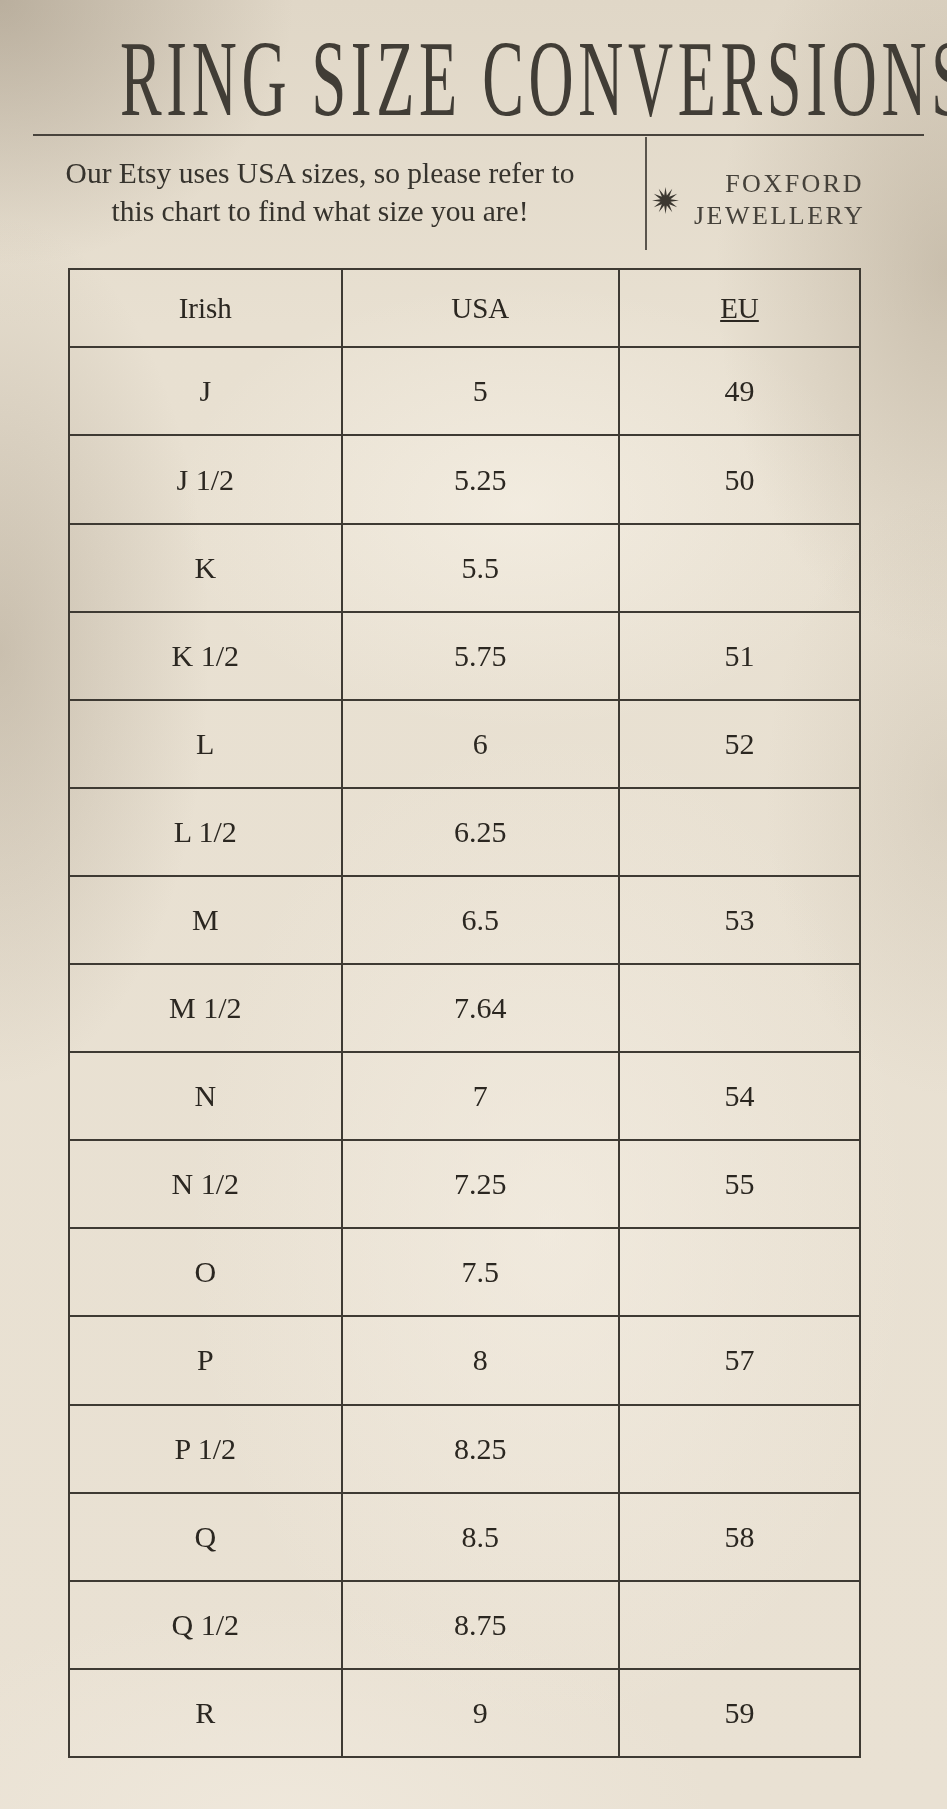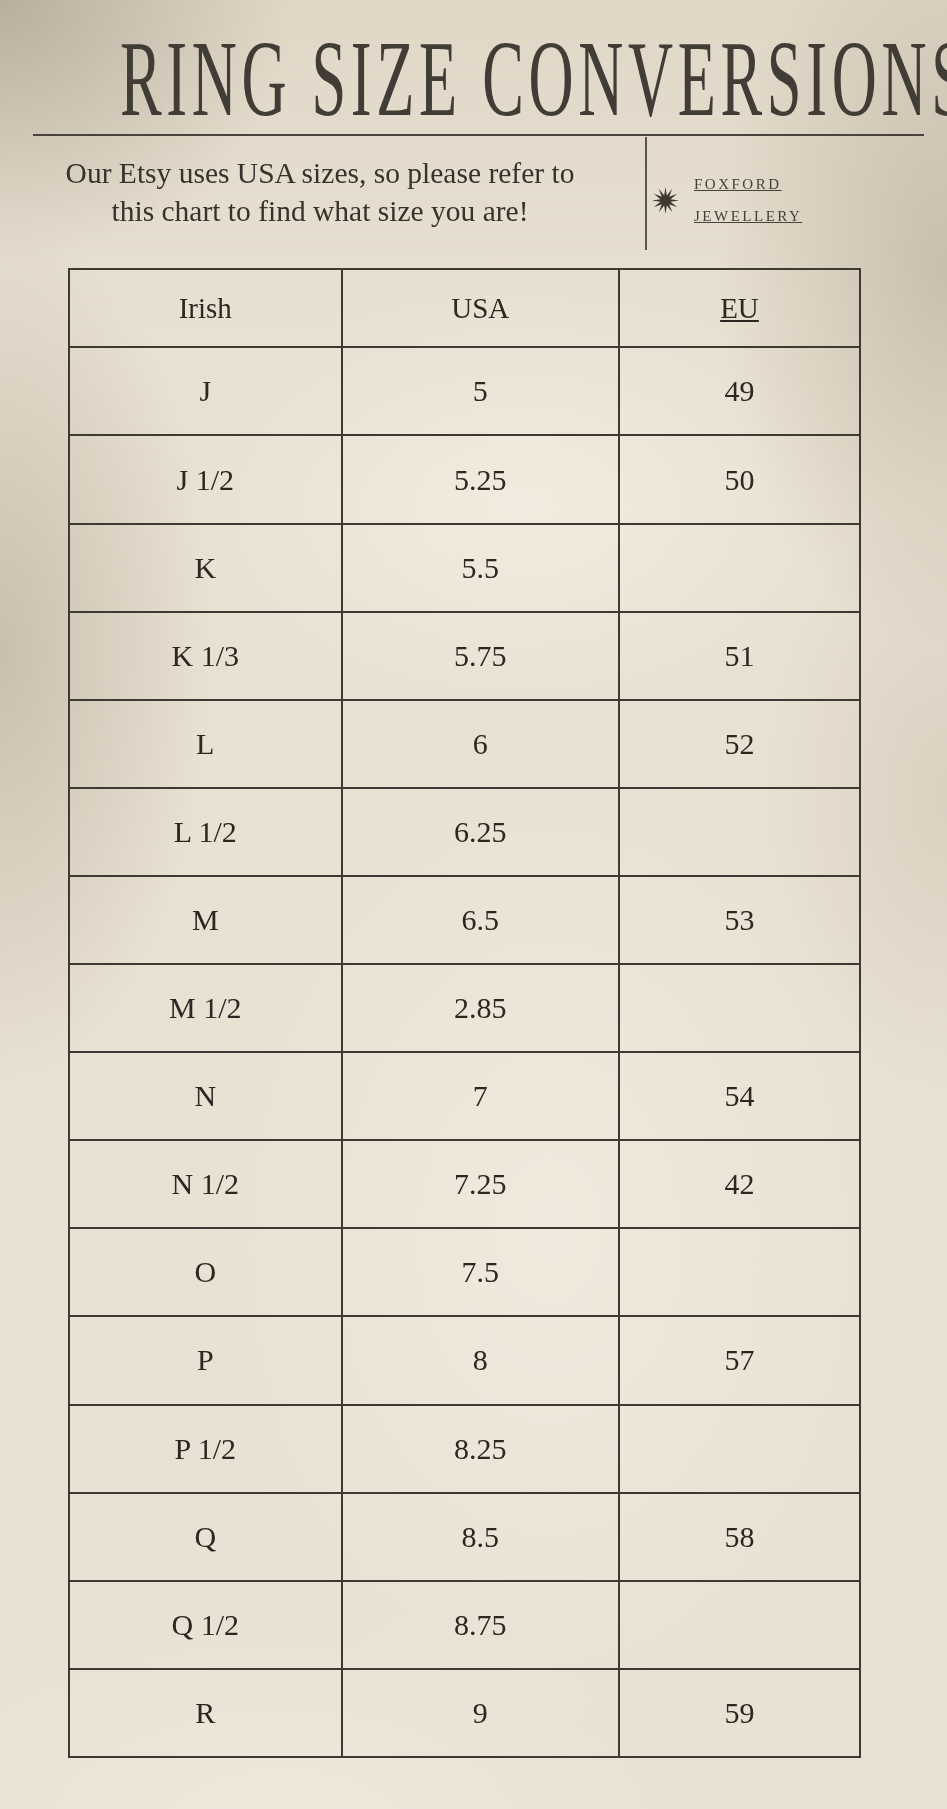--- a/index.html
+++ b/index.html
@@ -54,11 +54,10 @@
   }
   .brand .star{width:27px;height:27px;flex:0 0 auto;}
   .brand-text{
-    text-align:left;
-    font-size:15px;line-height:32px;letter-spacing:2.5px;
+    text-align:right;
+    font-size:26px;line-height:32px;letter-spacing:2.5px;
     color:#45413a;
     width:170px;
-    text-decoration:underline;
   }
   
   table.conv{

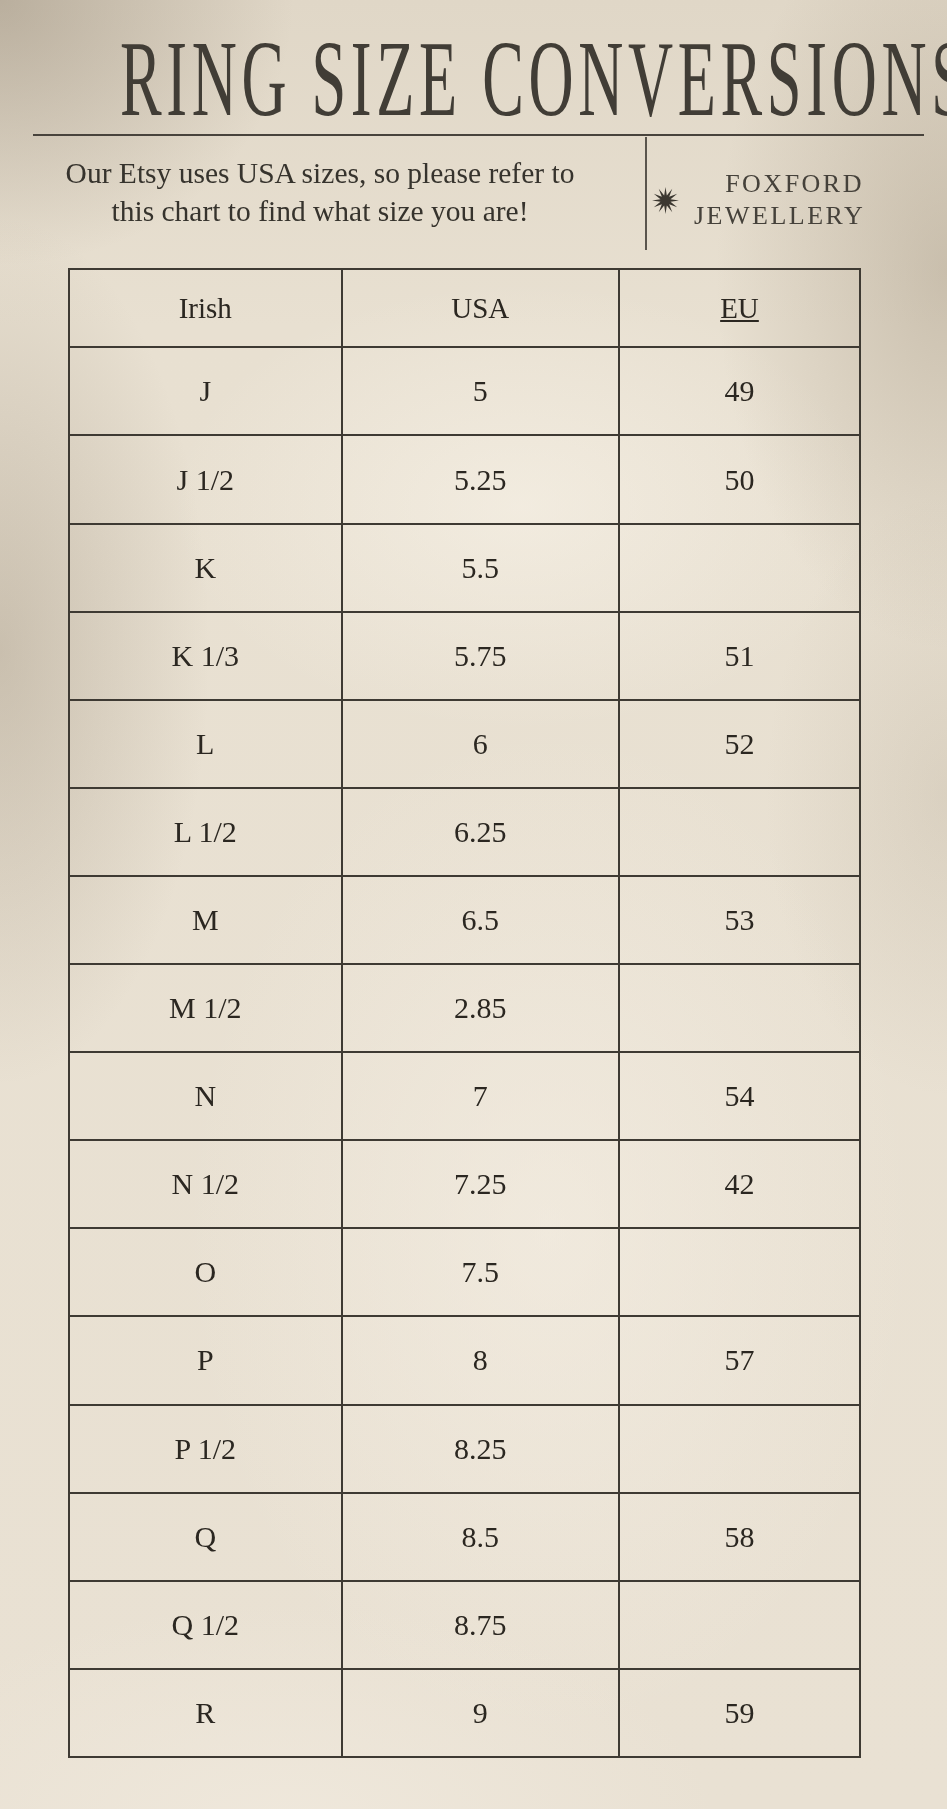--- a/index.html
+++ b/index.html
@@ -133,7 +133,7 @@
           <td></td>
         </tr>
         <tr>
-          <td>K 1/3</td>
+          <td>K 1/2</td>
           <td>5.75</td>
           <td>51</td>
         </tr>

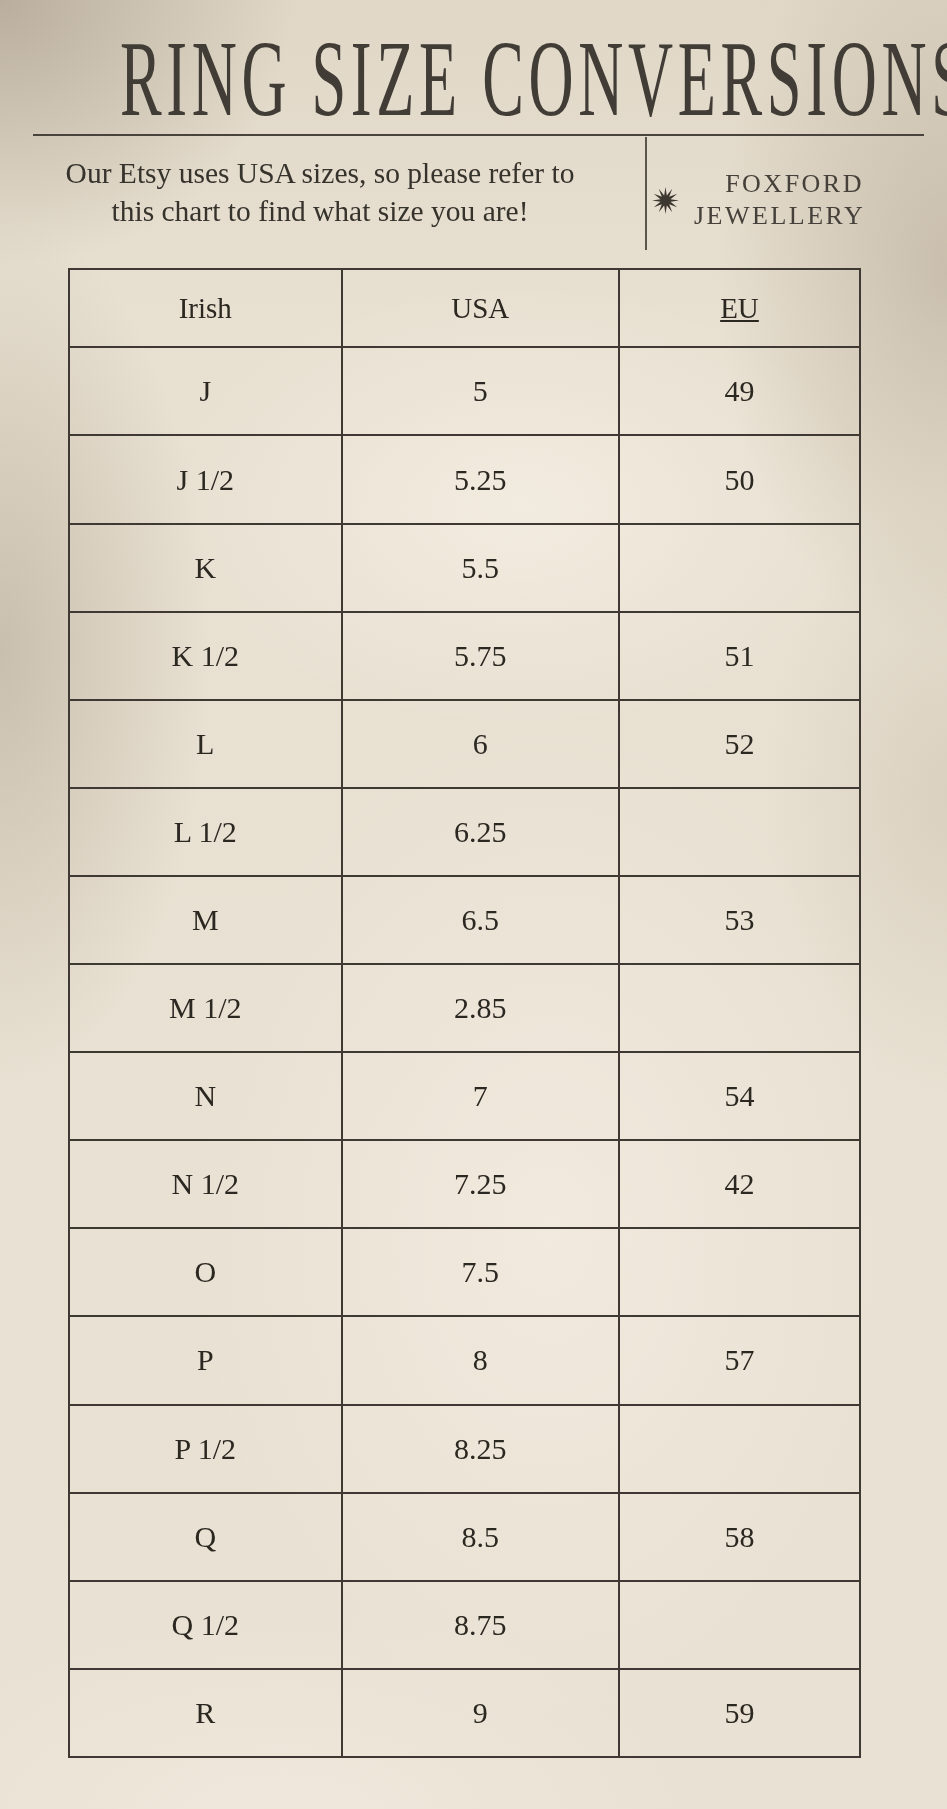--- a/index.html
+++ b/index.html
@@ -154,7 +154,7 @@
         </tr>
         <tr>
           <td>M 1/2</td>
-          <td>2.85</td>
+          <td>7.64</td>
           <td></td>
         </tr>
         <tr>

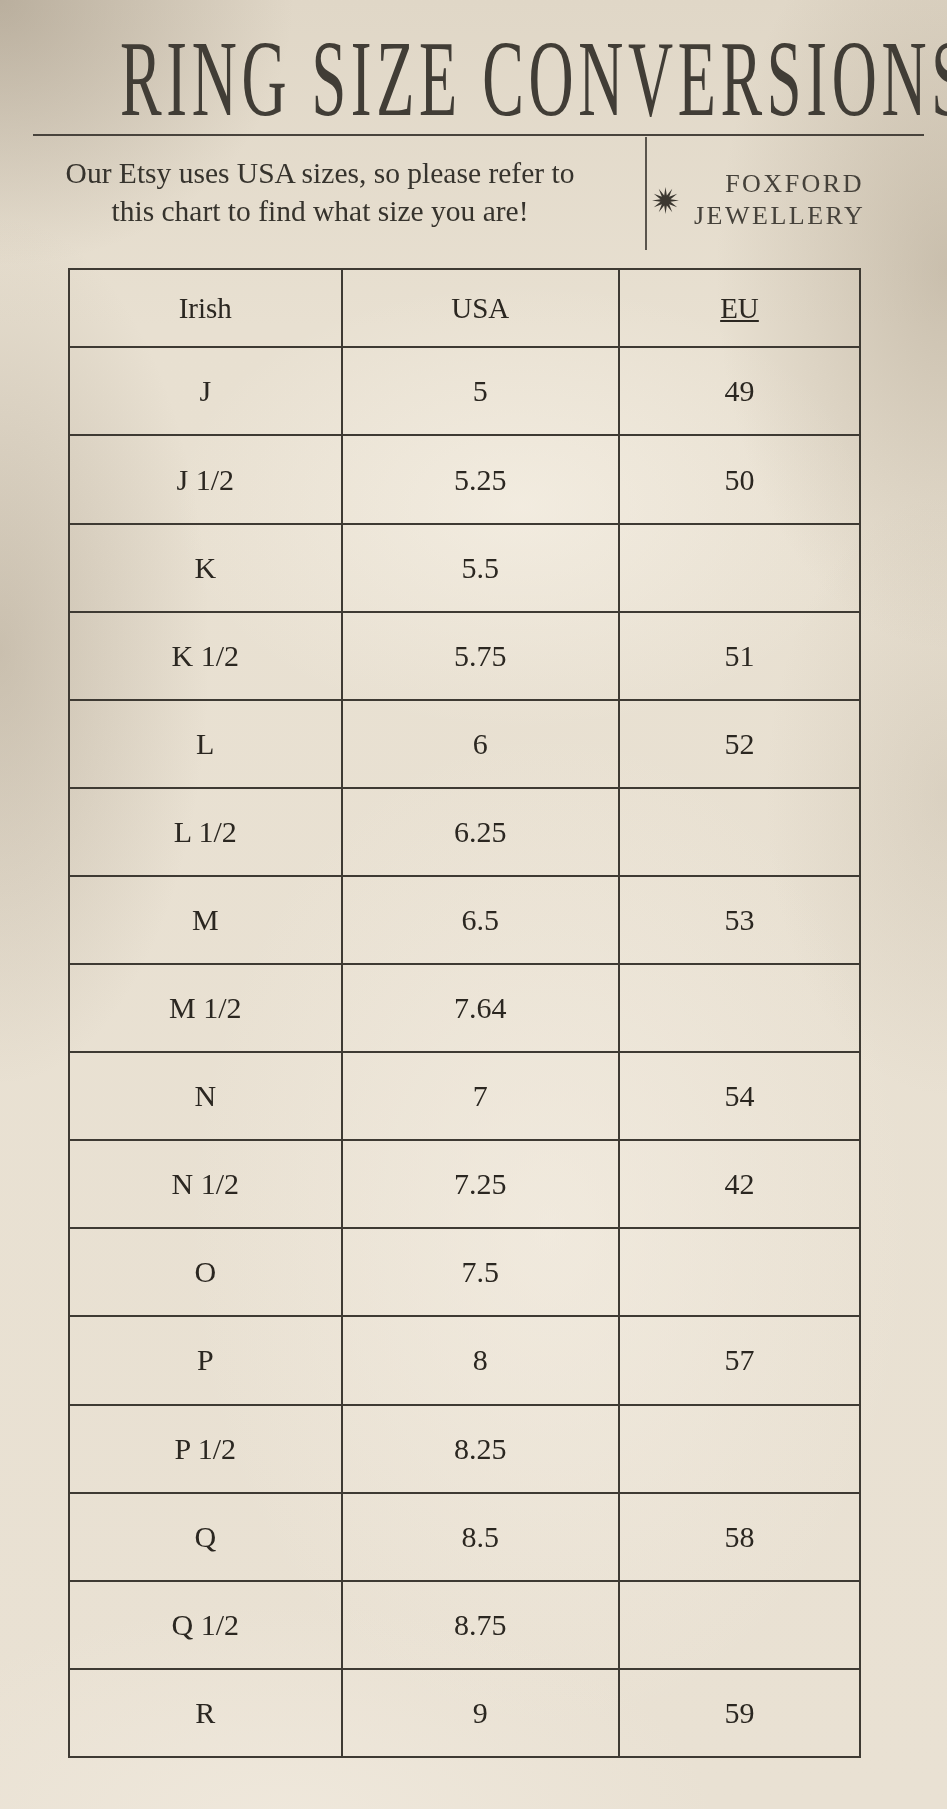--- a/index.html
+++ b/index.html
@@ -165,7 +165,7 @@
         <tr>
           <td>N 1/2</td>
           <td>7.25</td>
-          <td>42</td>
+          <td>55</td>
         </tr>
         <tr>
           <td>O</td>

